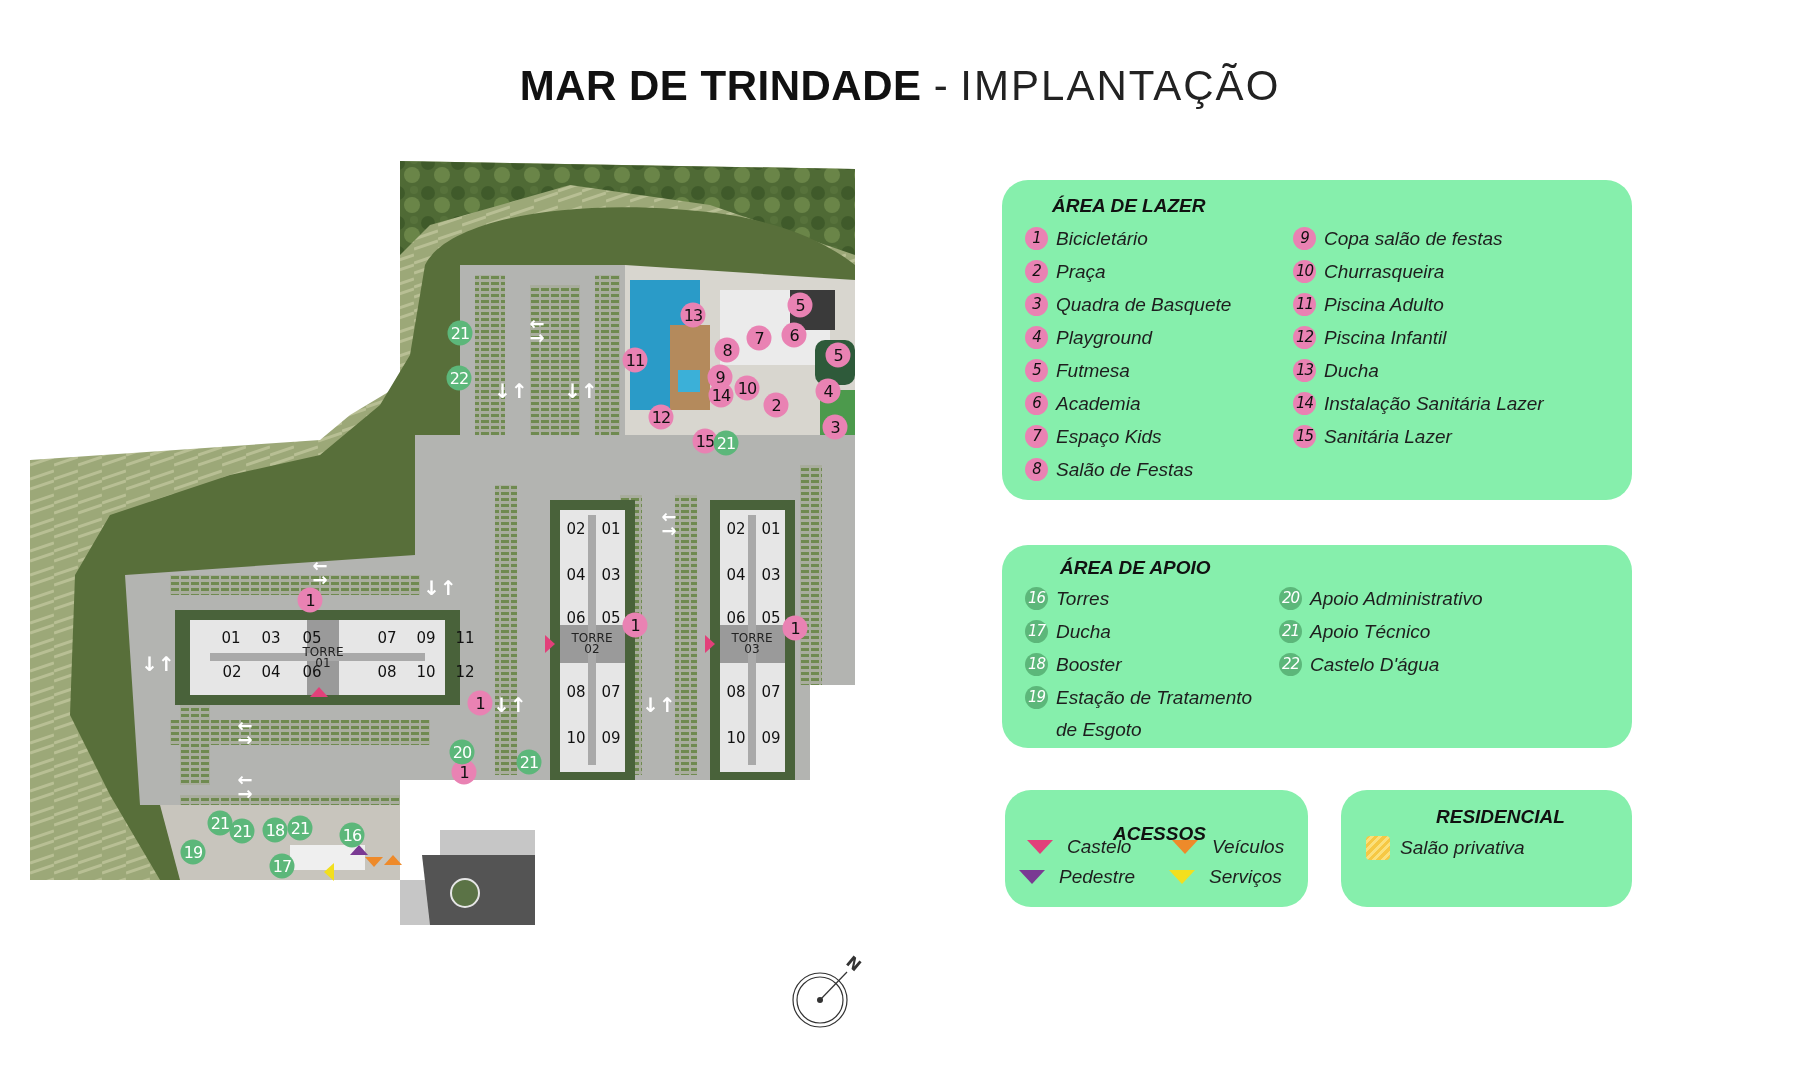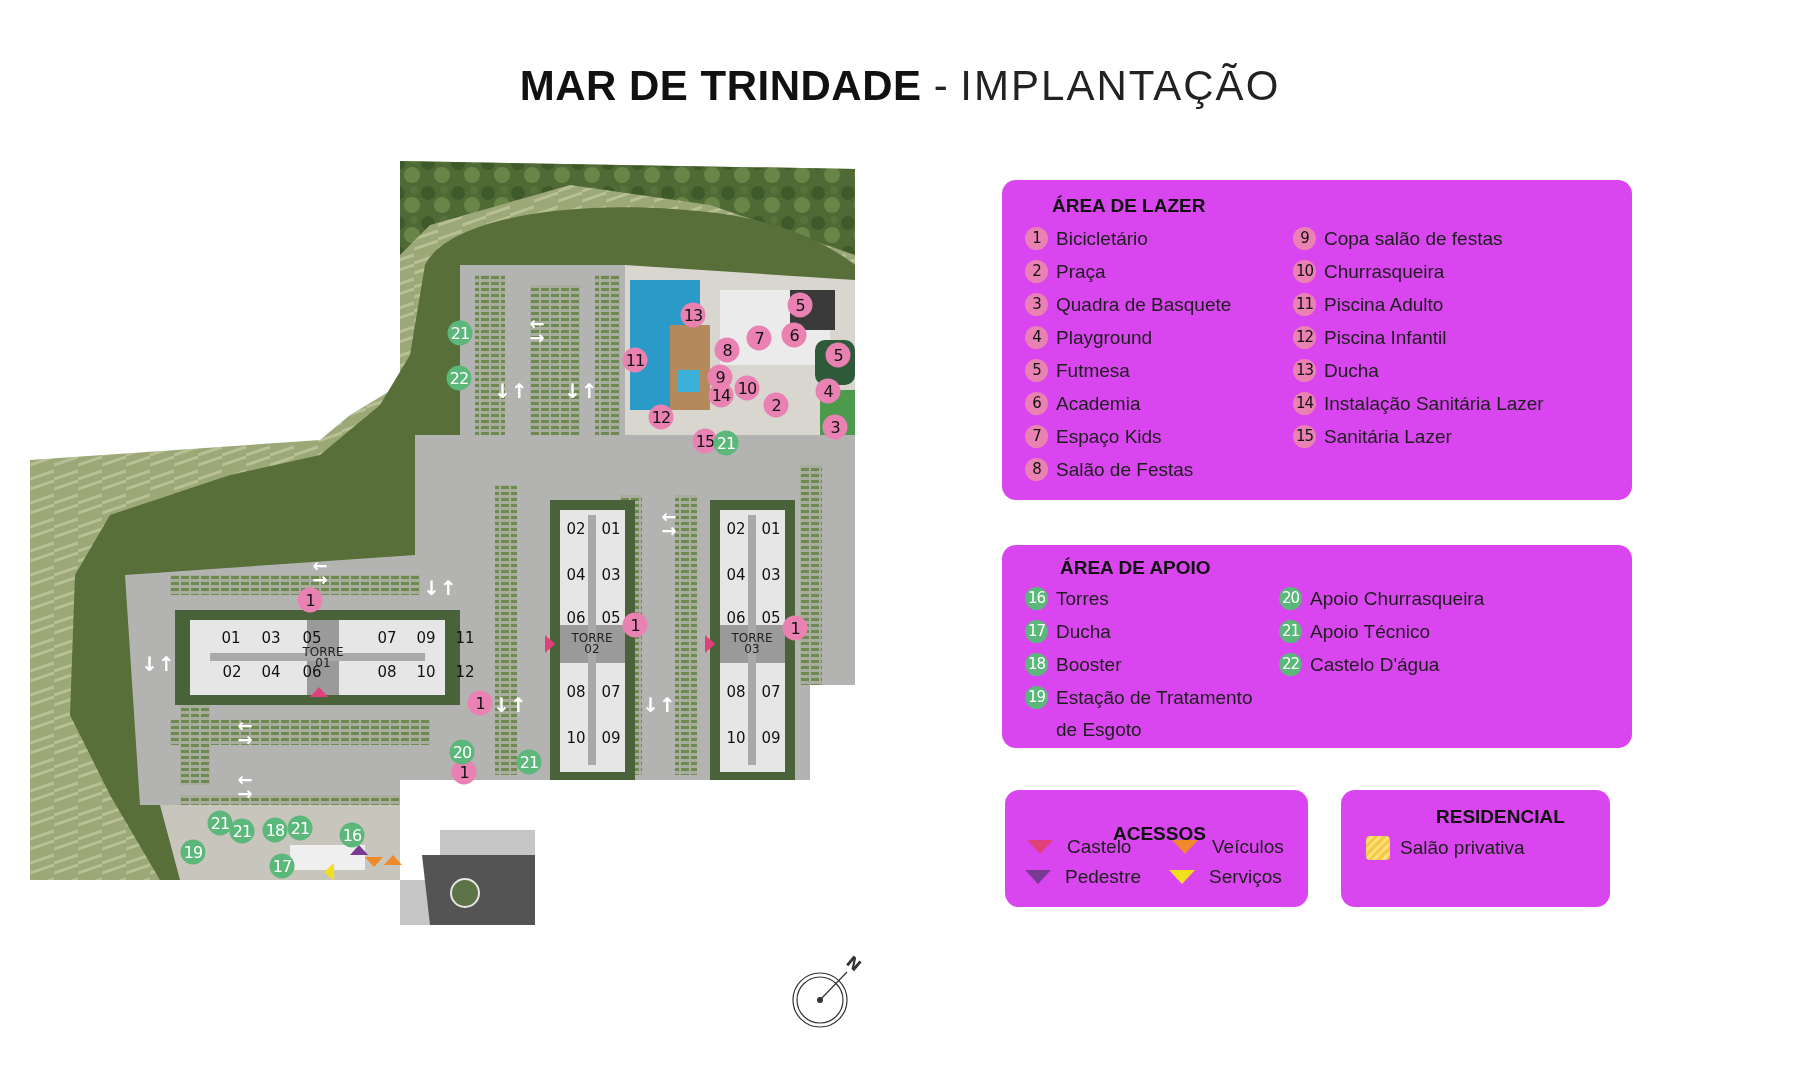--- a/index.html
+++ b/index.html
@@ -23,7 +23,7 @@
   .arrow.h { line-height: 14px; font-size: 18px; text-align: center; }
 
   
-  .panel { position: absolute; background: #d946ef; border-radius: 14px; }
+  .panel { position: absolute; background: #86efac; border-radius: 26px; font-style: italic; }
   .panel h3 { position: absolute; font-size: 19px; font-weight: 700; color: #111; }
   .legend-item { position: absolute; display: flex; align-items: center; font-size: 19px; color: #1e1e1e; white-space: nowrap; }
   .badge { width: 23px; height: 23px; border-radius: 50%; font-size: 15px; line-height: 23px; text-align: center; margin-right: 8px; flex: 0 0 auto; font-family: "DejaVu Sans", sans-serif; letter-spacing: -1px; }

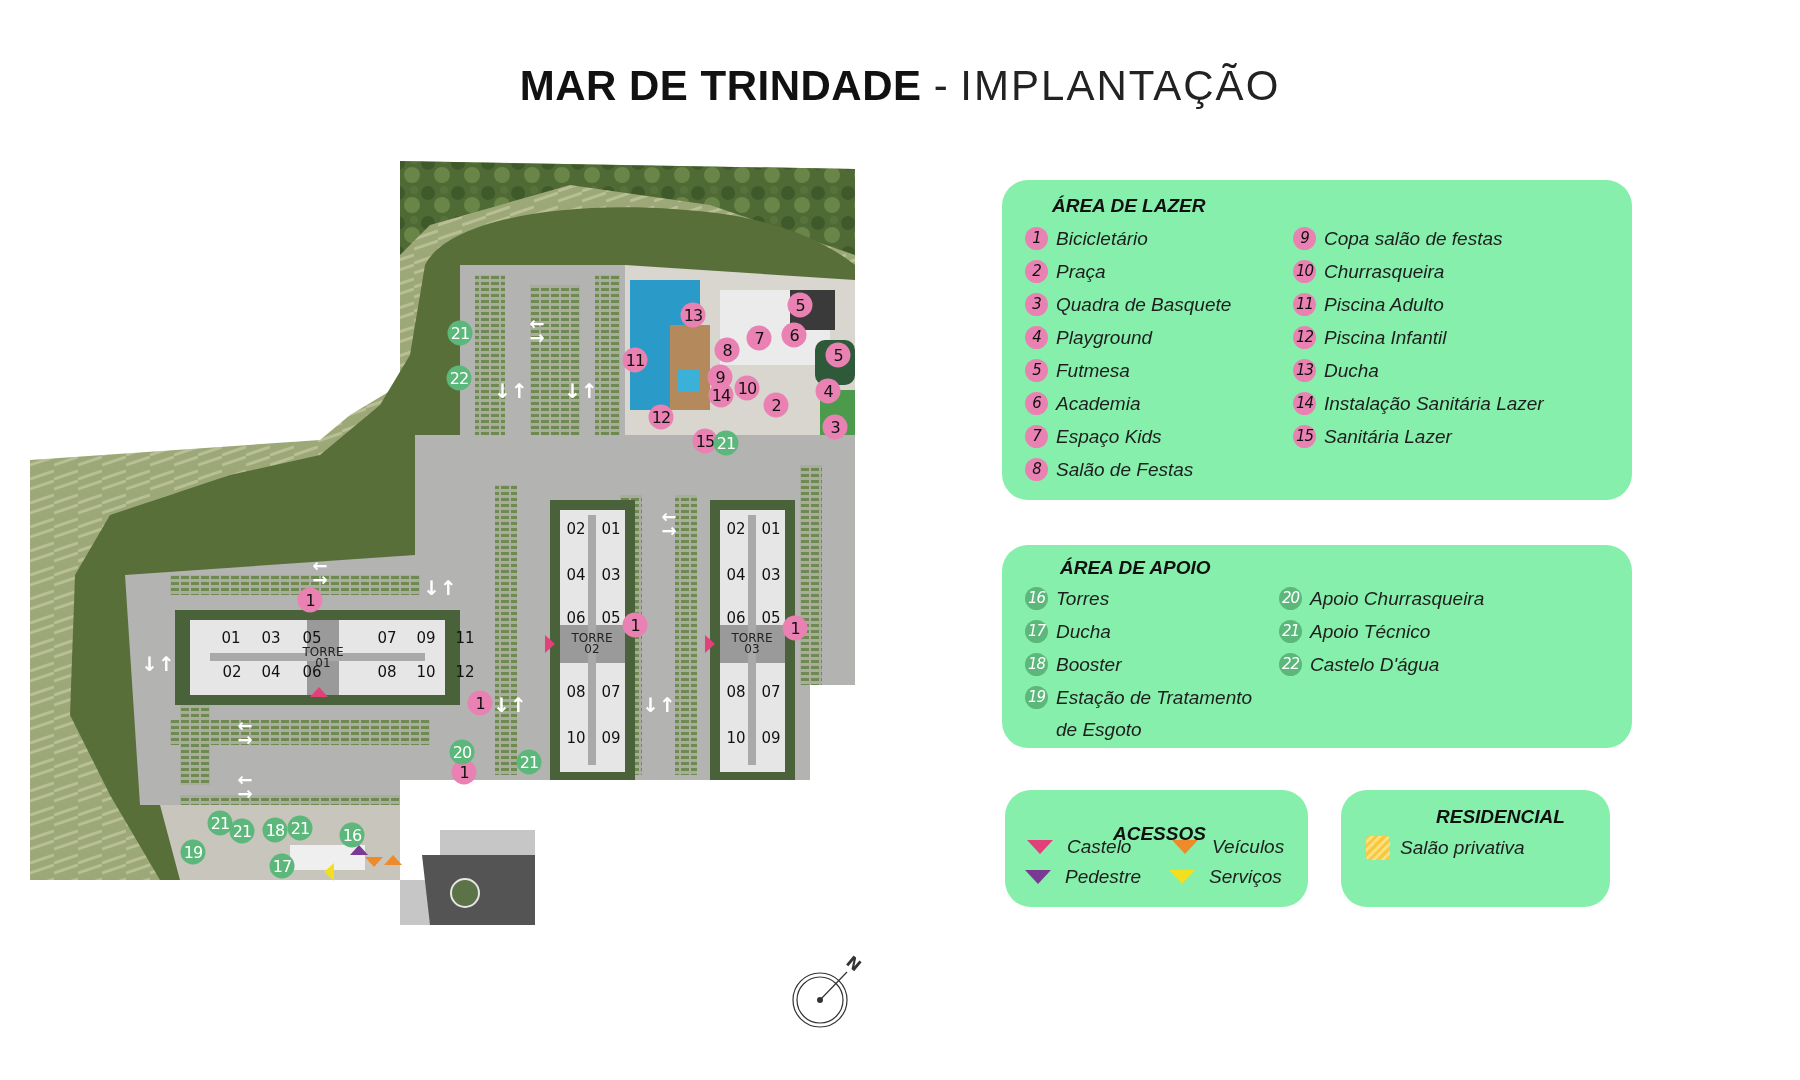--- a/index.html
+++ b/index.html
@@ -318,7 +318,7 @@
     </div>
   <div class="legend-item" style="left:277px;top:42px">
       <span class="badge green">20</span>
-      <span>Apoio Churrasqueira</span>
+      <span>Apoio Administrativo</span>
     </div>
   <div class="legend-item" style="left:277px;top:75px">
       <span class="badge green">21</span>

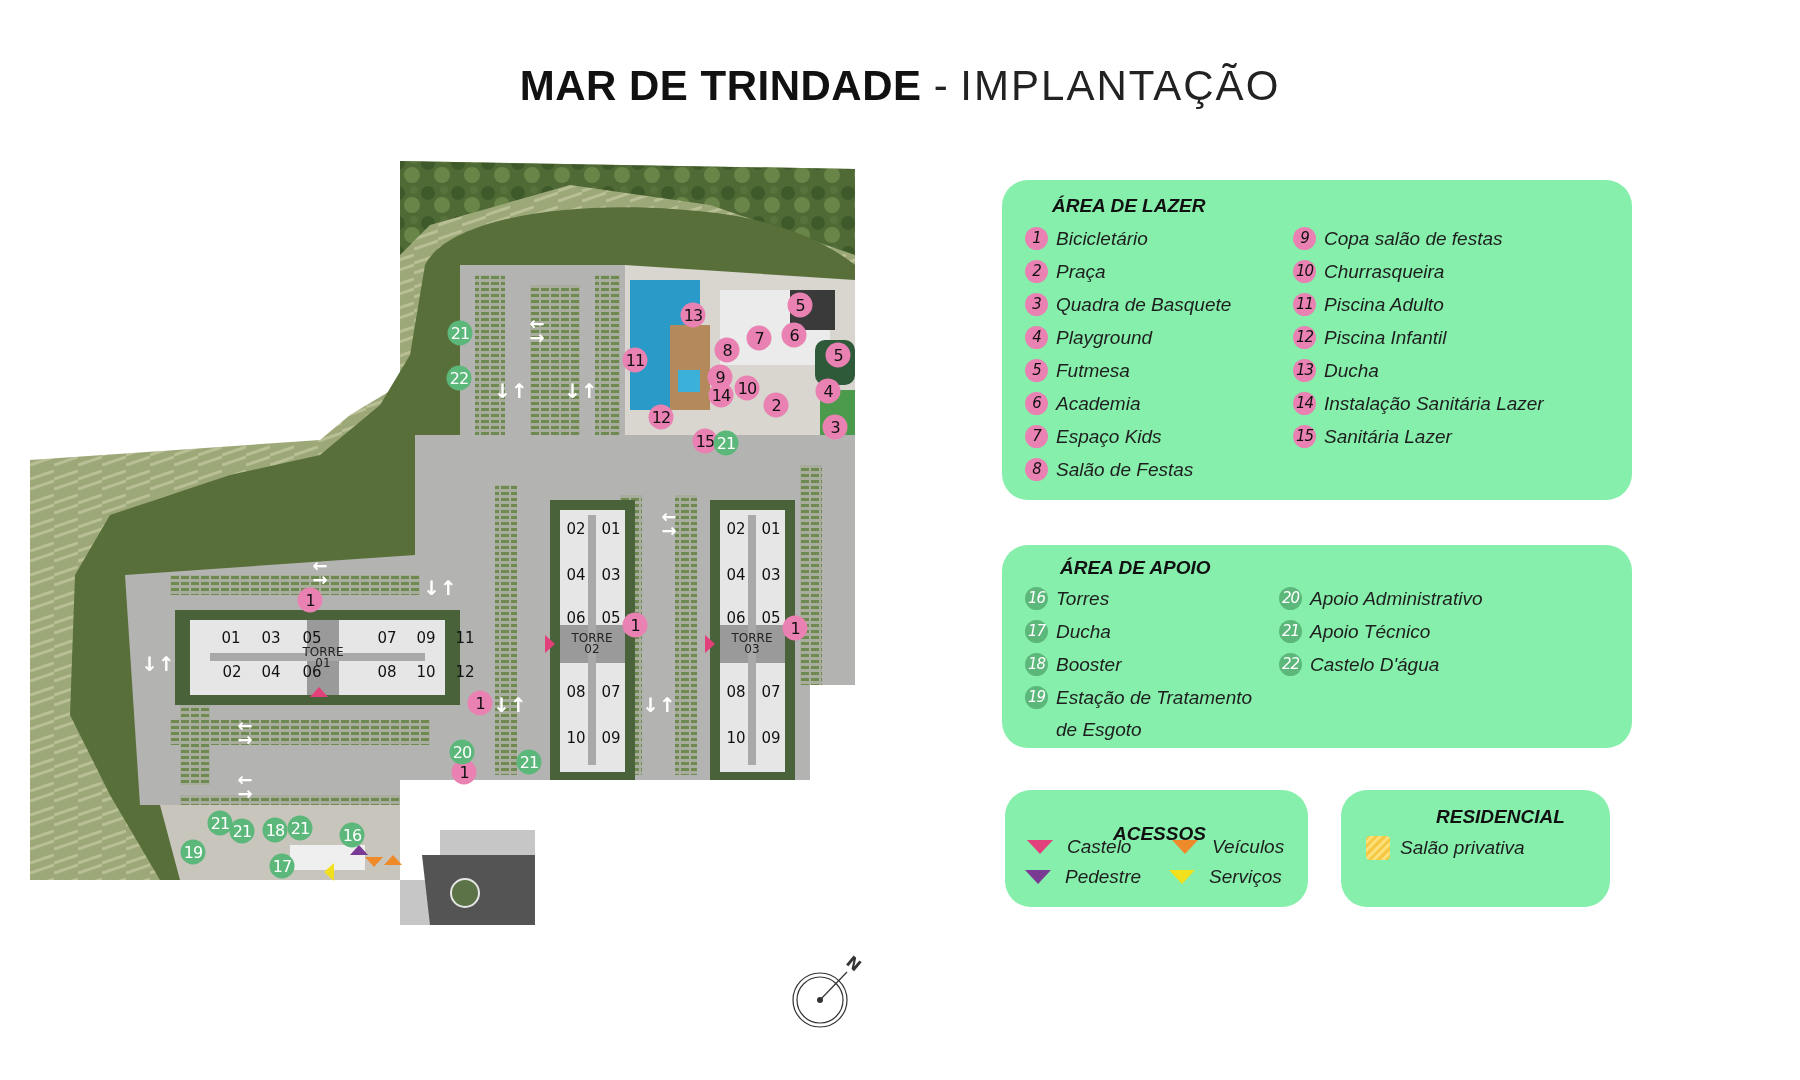--- a/index.html
+++ b/index.html
@@ -350,7 +350,7 @@
     </div>
 </div>
 
-<div class="panel" style="left:1341px;top:790px;width:269px;height:117px">
+<div class="panel" style="left:1341px;top:790px;width:291px;height:117px">
   <h3 style="left:95px;top:16px">RESIDENCIAL</h3>
   <div class="legend-item" style="left:25px;top:46px">
       <span class="swatch"></span>

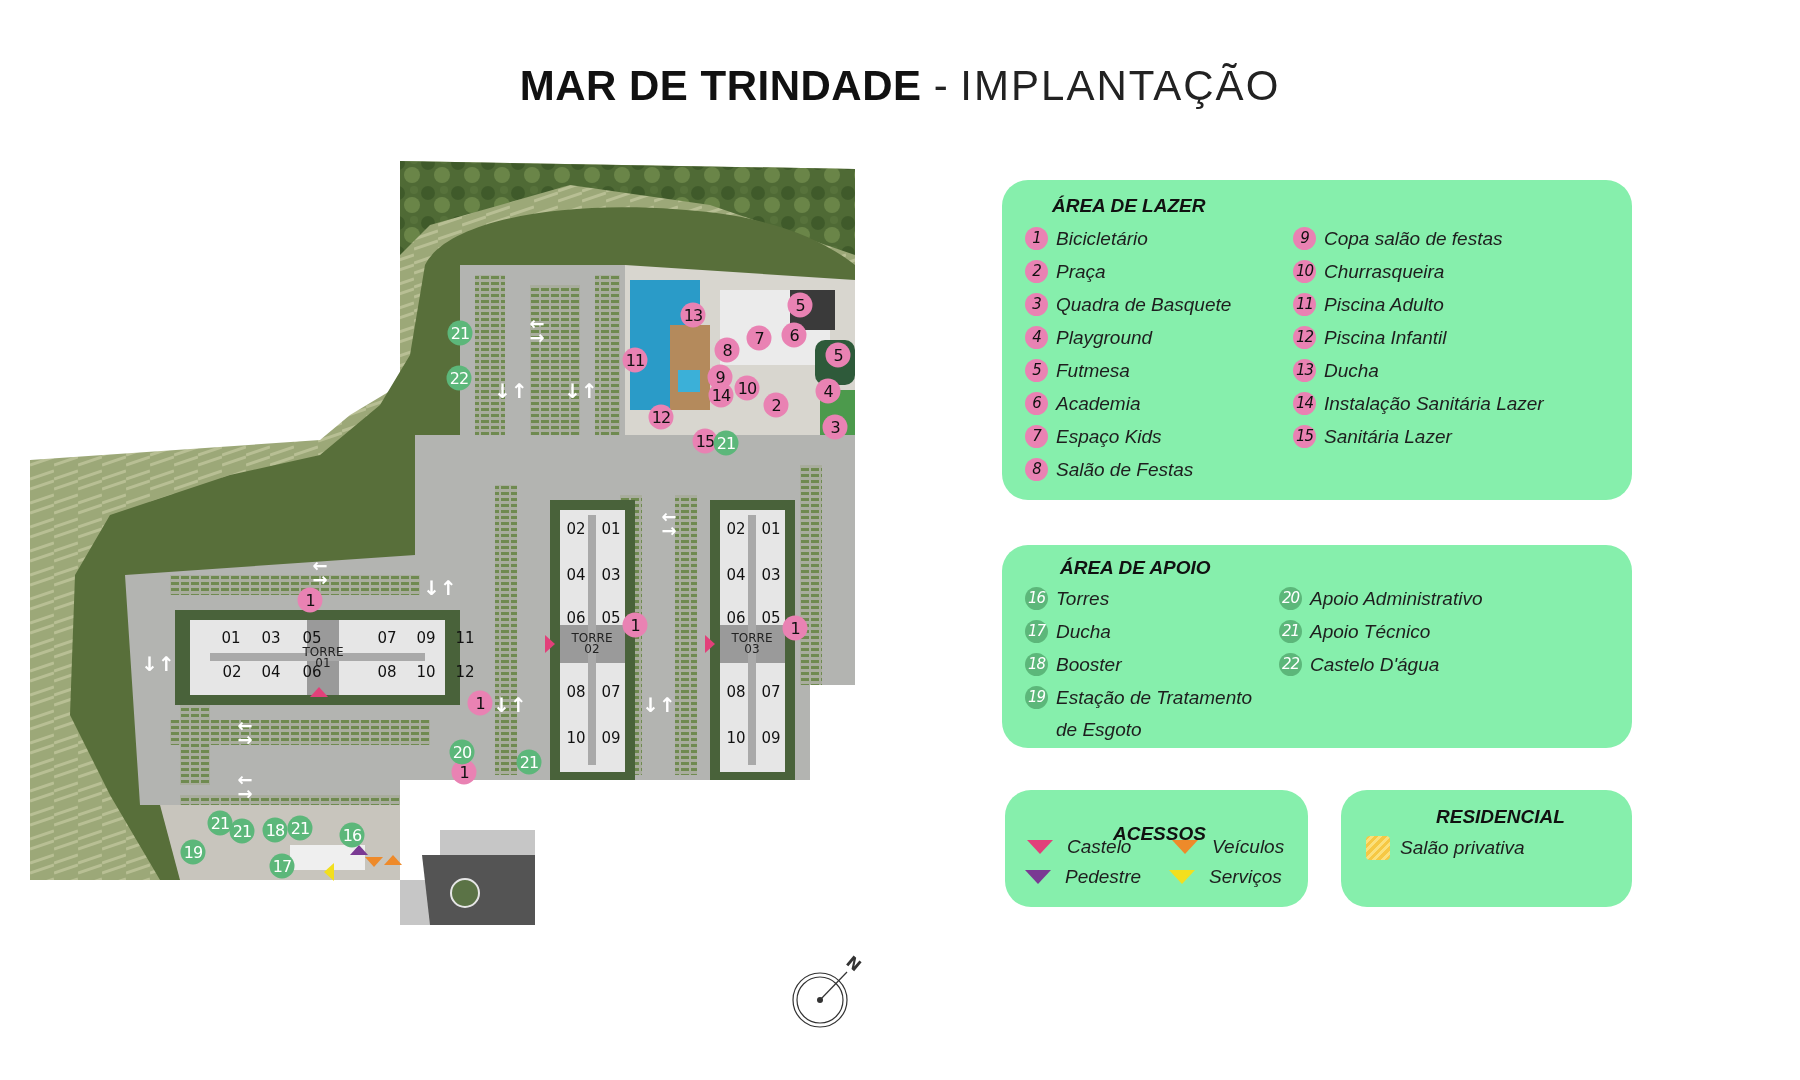--- a/index.html
+++ b/index.html
@@ -336,7 +336,7 @@
       <span class="tri" style="border-top-color:#e2407a"></span>
       <span>Castelo</span>
     </div>
-  <div class="legend-item" style="left:20px;top:76px">
+  <div class="legend-item" style="left:14px;top:76px">
       <span class="tri" style="border-top-color:#7a3a93"></span>
       <span>Pedestre</span>
     </div>

